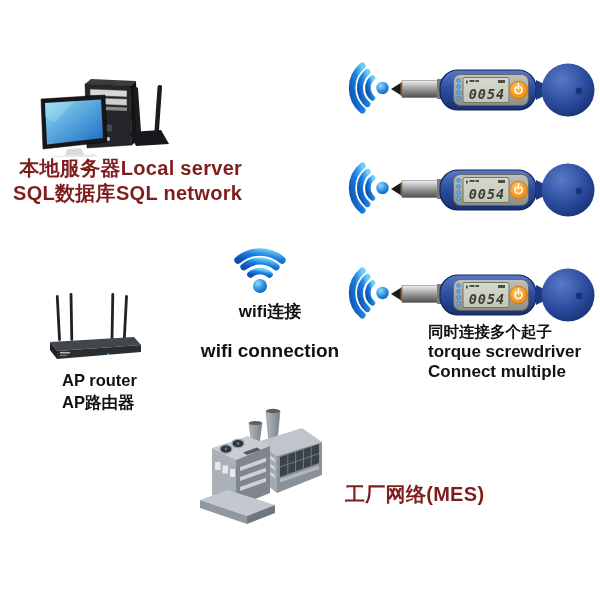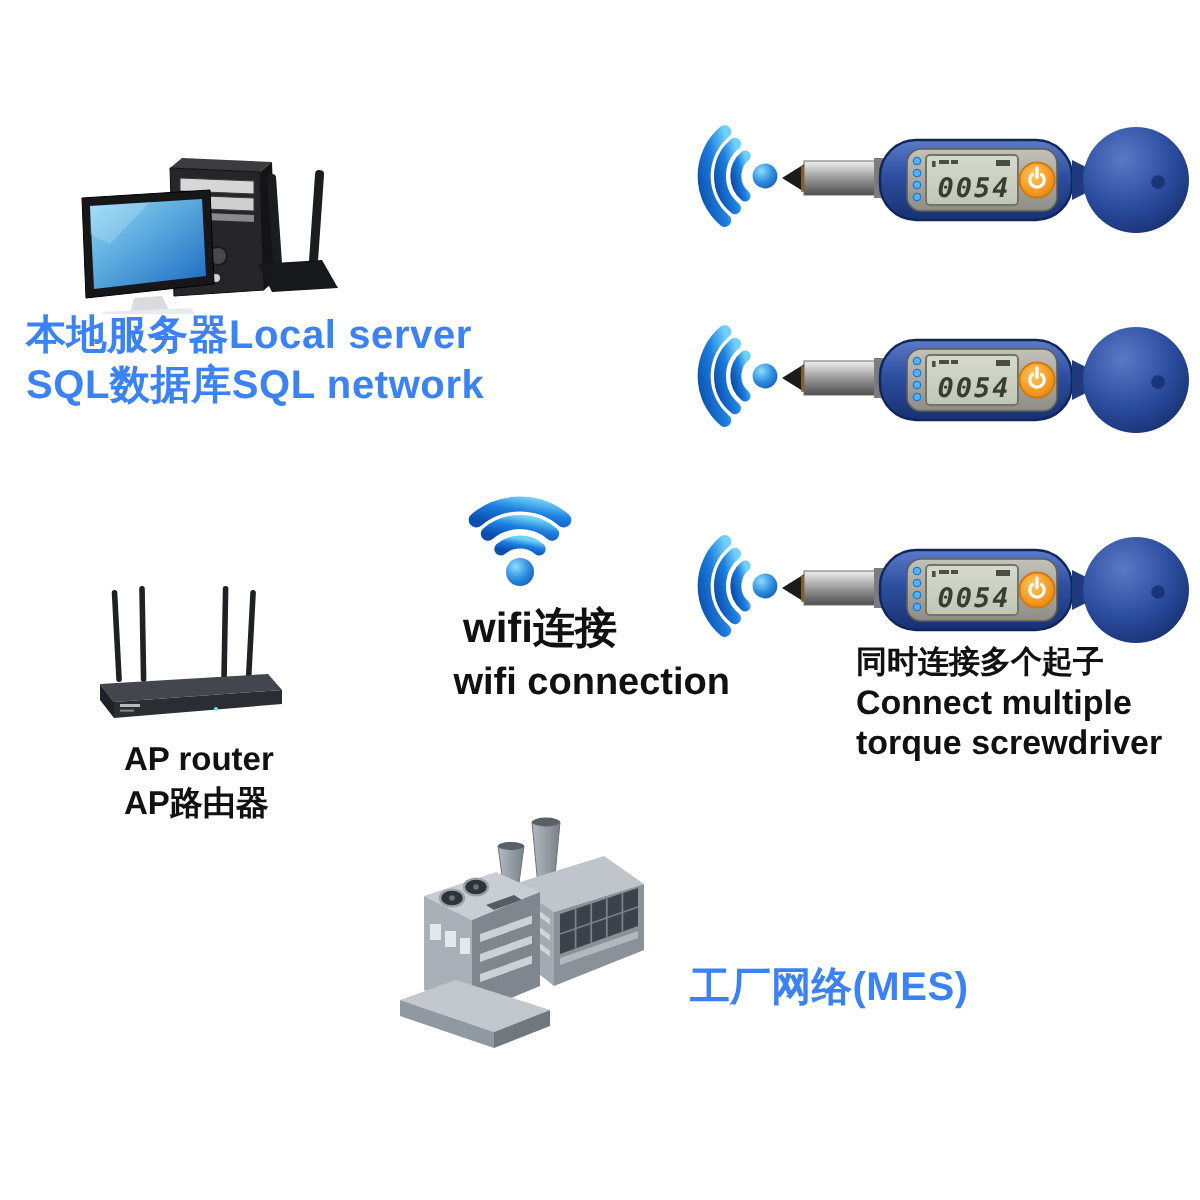--- a/index.html
+++ b/index.html
@@ -8,7 +8,7 @@
     font-family:"Liberation Sans","DejaVu Sans",sans-serif;font-weight:bold;
   }
   .abs{position:absolute;}
-  .red-label{color:#3b82f6;font-size:20px;line-height:24.5px;letter-spacing:.3px;white-space:nowrap;}
+  .red-label{color:#7f1d1d;font-size:20px;line-height:24.5px;letter-spacing:.3px;white-space:nowrap;text-align:right;}
   .black-label{color:#111;white-space:nowrap;}
   .router-label{font-size:16.5px;line-height:22px;}
   .wifi-label{width:190px;text-align:center;}

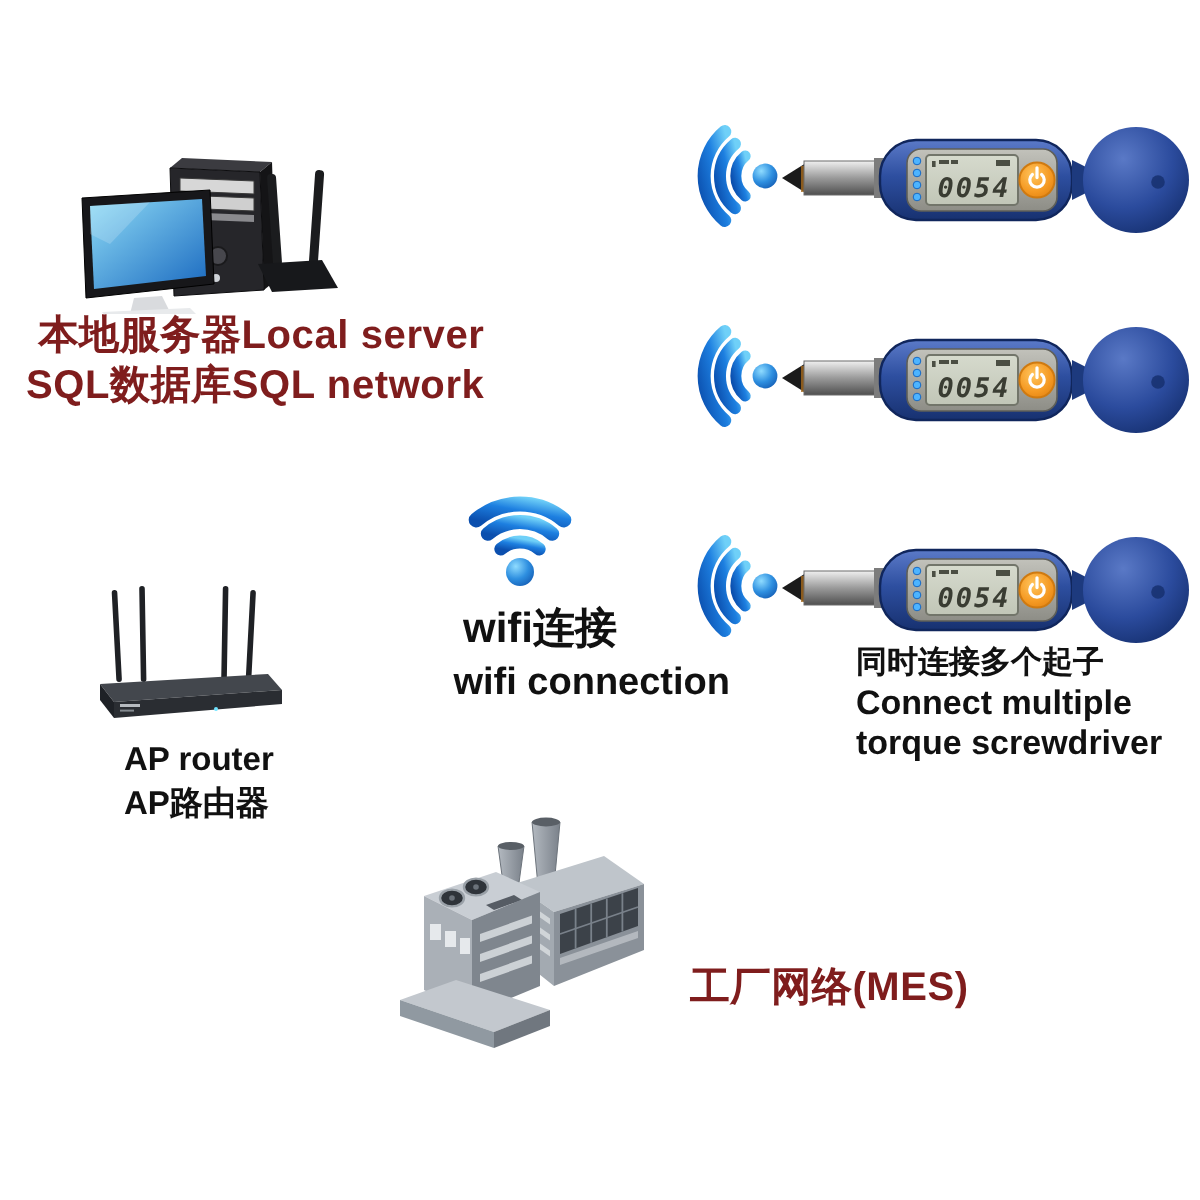--- a/index.html
+++ b/index.html
@@ -12,7 +12,7 @@
   .black-label{color:#111;white-space:nowrap;}
   .router-label{font-size:16.5px;line-height:22px;}
   .wifi-label{width:190px;text-align:center;}
-  .wifi-label .l1{font-size:21px;margin-bottom:3px;}
+  .wifi-label .l1{font-size:17px;margin-bottom:17px;}
   .wifi-label .l2{font-size:19px;text-align:right;}
   .devices-caption{font-size:17px;line-height:19.8px;}
   .devices-caption .cjk{font-size:15.5px;}

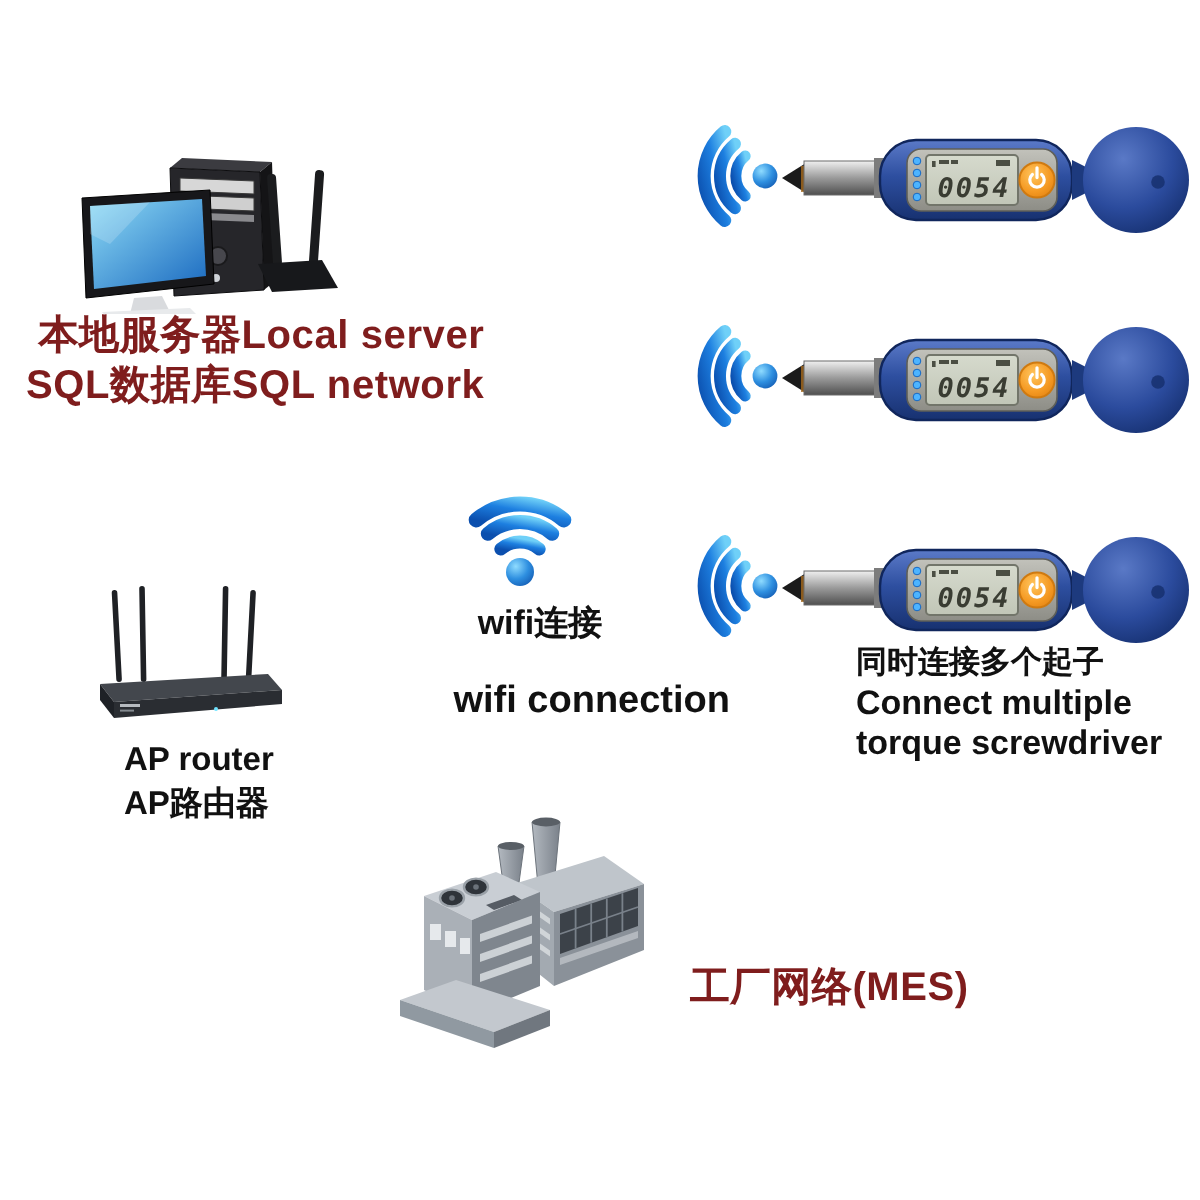--- a/index.html
+++ b/index.html
@@ -13,7 +13,7 @@
   .router-label{font-size:16.5px;line-height:22px;}
   .wifi-label{width:190px;text-align:center;}
   .wifi-label .l1{font-size:17px;margin-bottom:17px;}
-  .wifi-label .l2{font-size:19px;text-align:right;}
+  .wifi-label .l2{font-size:19px;}
   .devices-caption{font-size:17px;line-height:19.8px;}
   .devices-caption .cjk{font-size:15.5px;}
   .factory-l1{font-size:20px;}

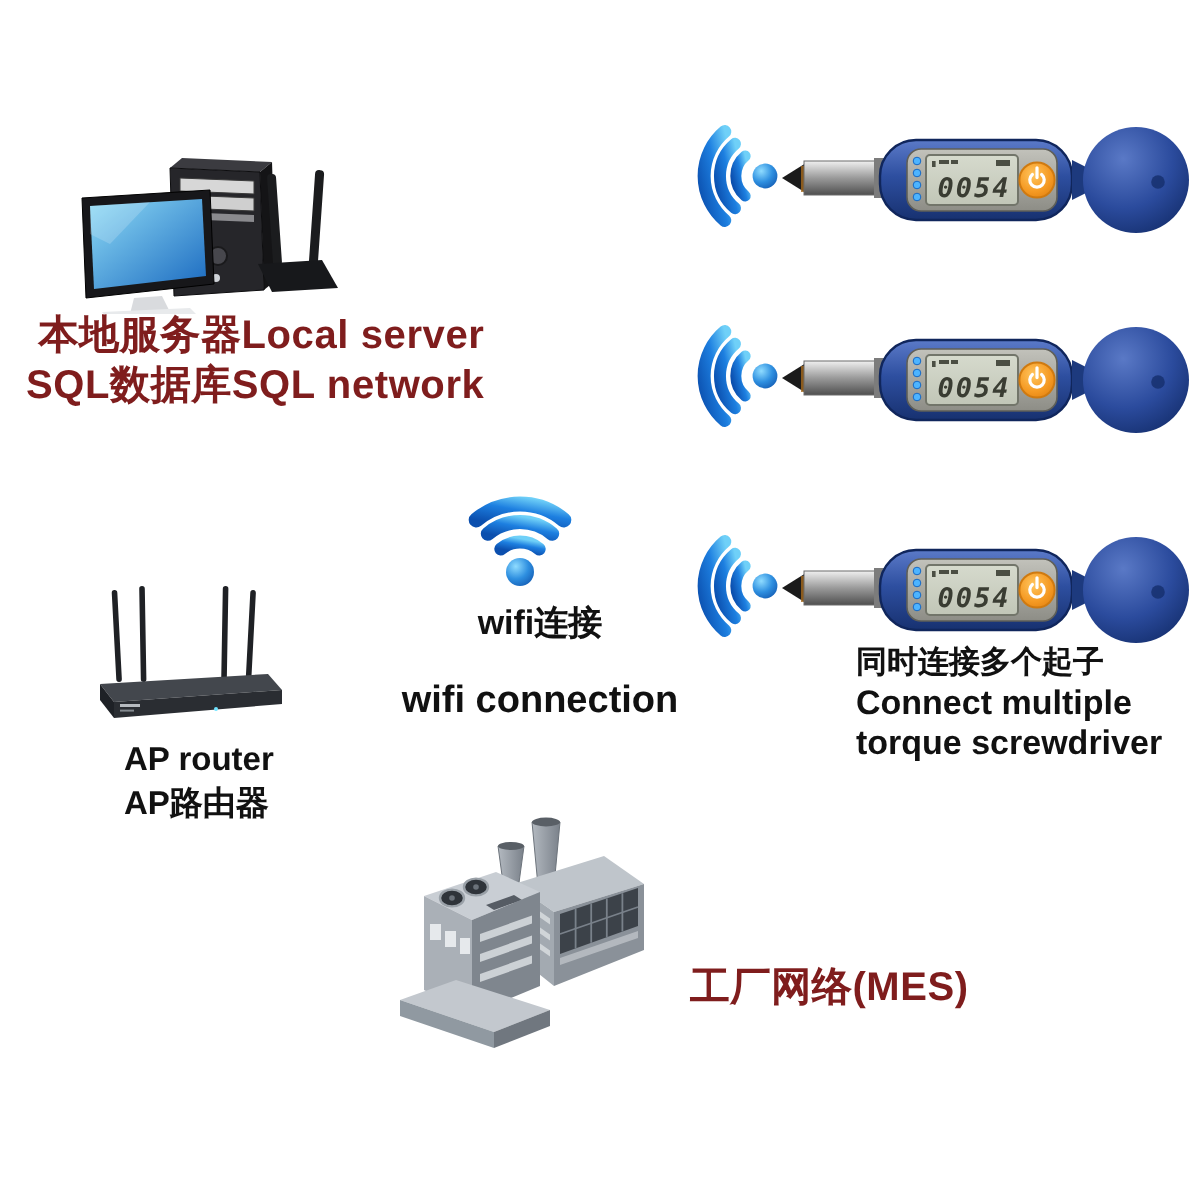--- a/index.html
+++ b/index.html
@@ -241,8 +241,8 @@
 
   <div class="abs black-label devices-caption" style="left:428px;top:322px">
     <div class="cjk">同时连接多个起子</div>
+    <div>torque screwdriver</div>
     <div>Connect multiple</div>
-    <div>torque screwdriver</div>
   </div>
 
   <svg class="abs" style="left:195px;top:405px" width="130" height="132" viewBox="0 0 130 132">

